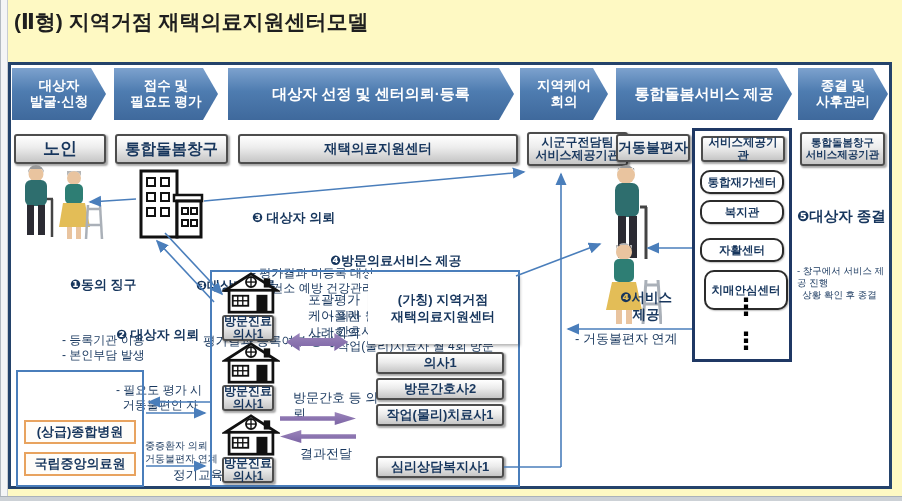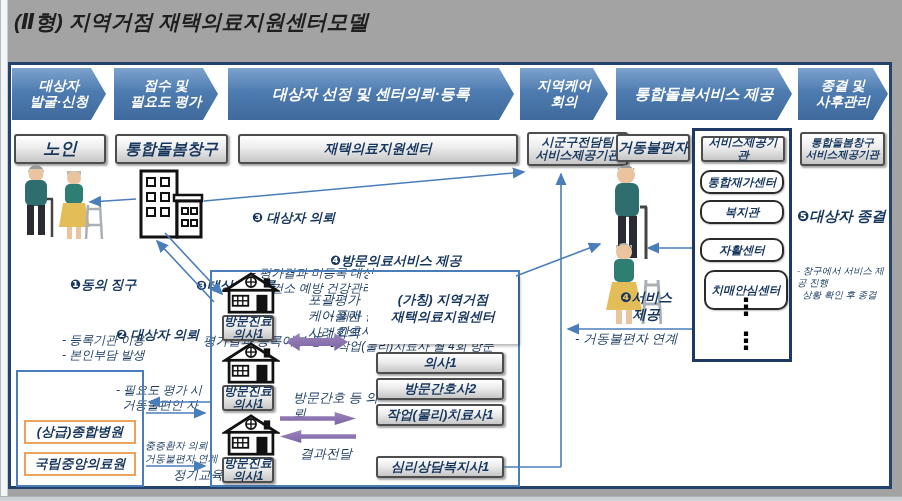--- a/index.html
+++ b/index.html
@@ -3,8 +3,8 @@
 <meta charset="utf-8">
 <style>
   html,body{margin:0;padding:0;background:#ffffff;}
-  .page{position:relative;width:902px;height:501px;background:#a3a3a3;overflow:hidden;
-        font-family:"Liberation Sans","DejaVu Sans",sans-serif;font-style:italic;}
+  .page{position:relative;width:902px;height:501px;background:#fef9c3;overflow:hidden;
+        font-family:"Liberation Sans","DejaVu Sans",sans-serif;}
   .edge-left{position:absolute;left:0;top:0;width:6px;height:501px;
         border-left:1px solid #b3bac1;border-right:1px solid #c8cdd2;background:#f4f5f6;}
   .edge-bottom{position:absolute;left:0;top:496px;width:902px;height:5px;background:#ccd1d6;border-top:1px solid #aab2ba;}

